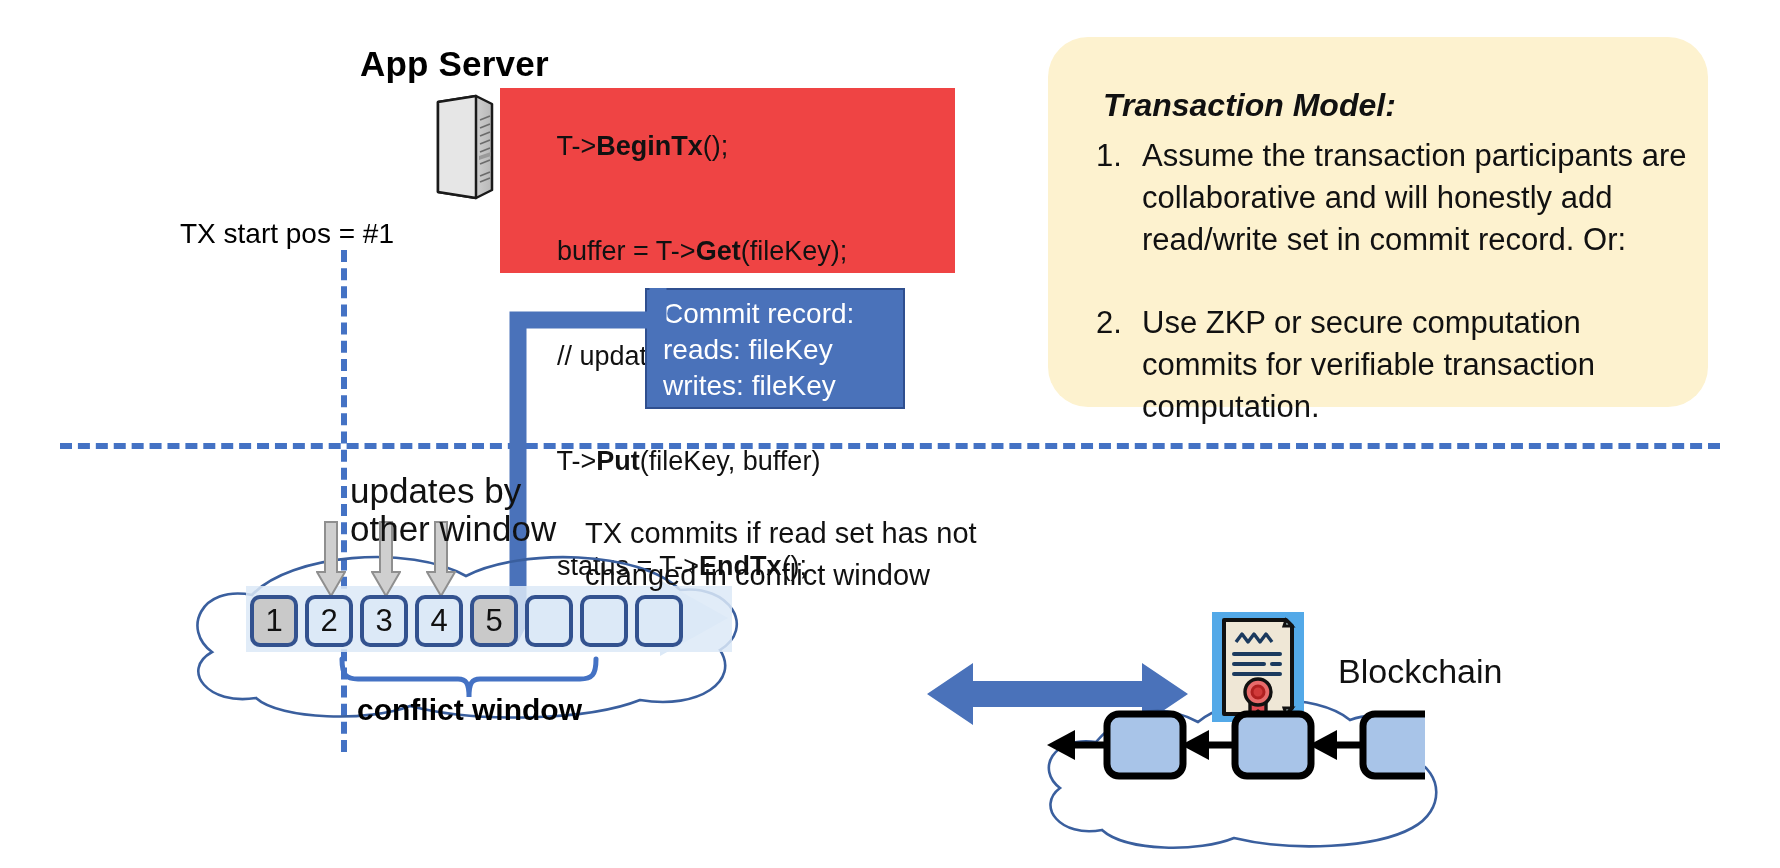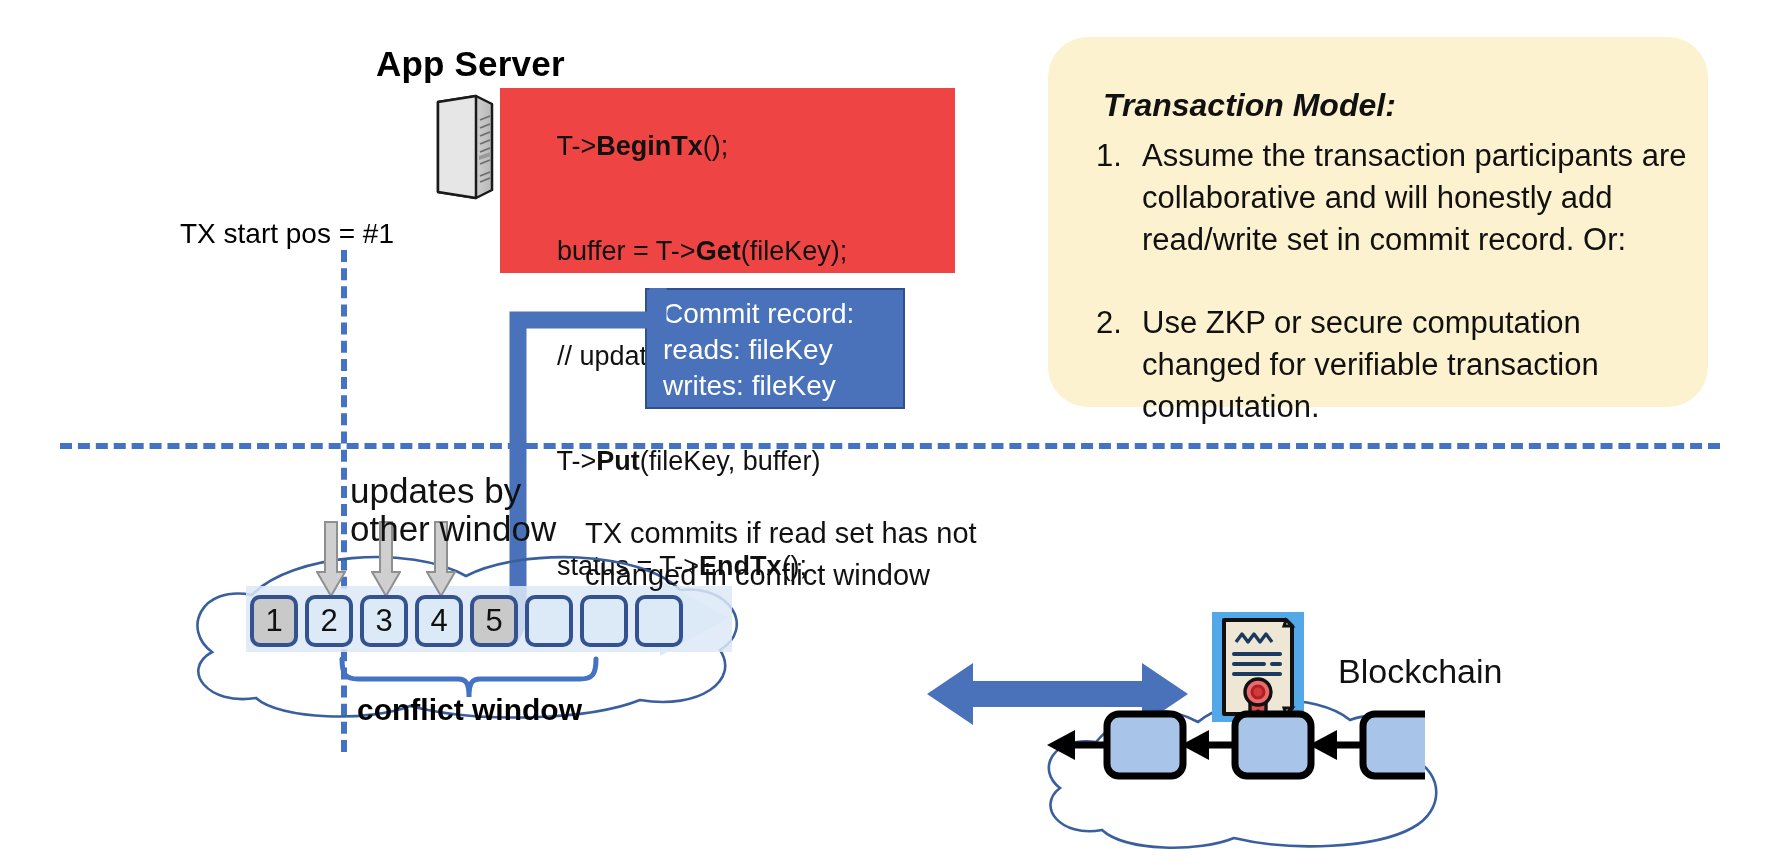--- a/index.html
+++ b/index.html
@@ -26,7 +26,6 @@
     font-weight: bold;
     color: #000000;
     letter-spacing: .2px;
-    margin-left: 16px;
   }
 
   

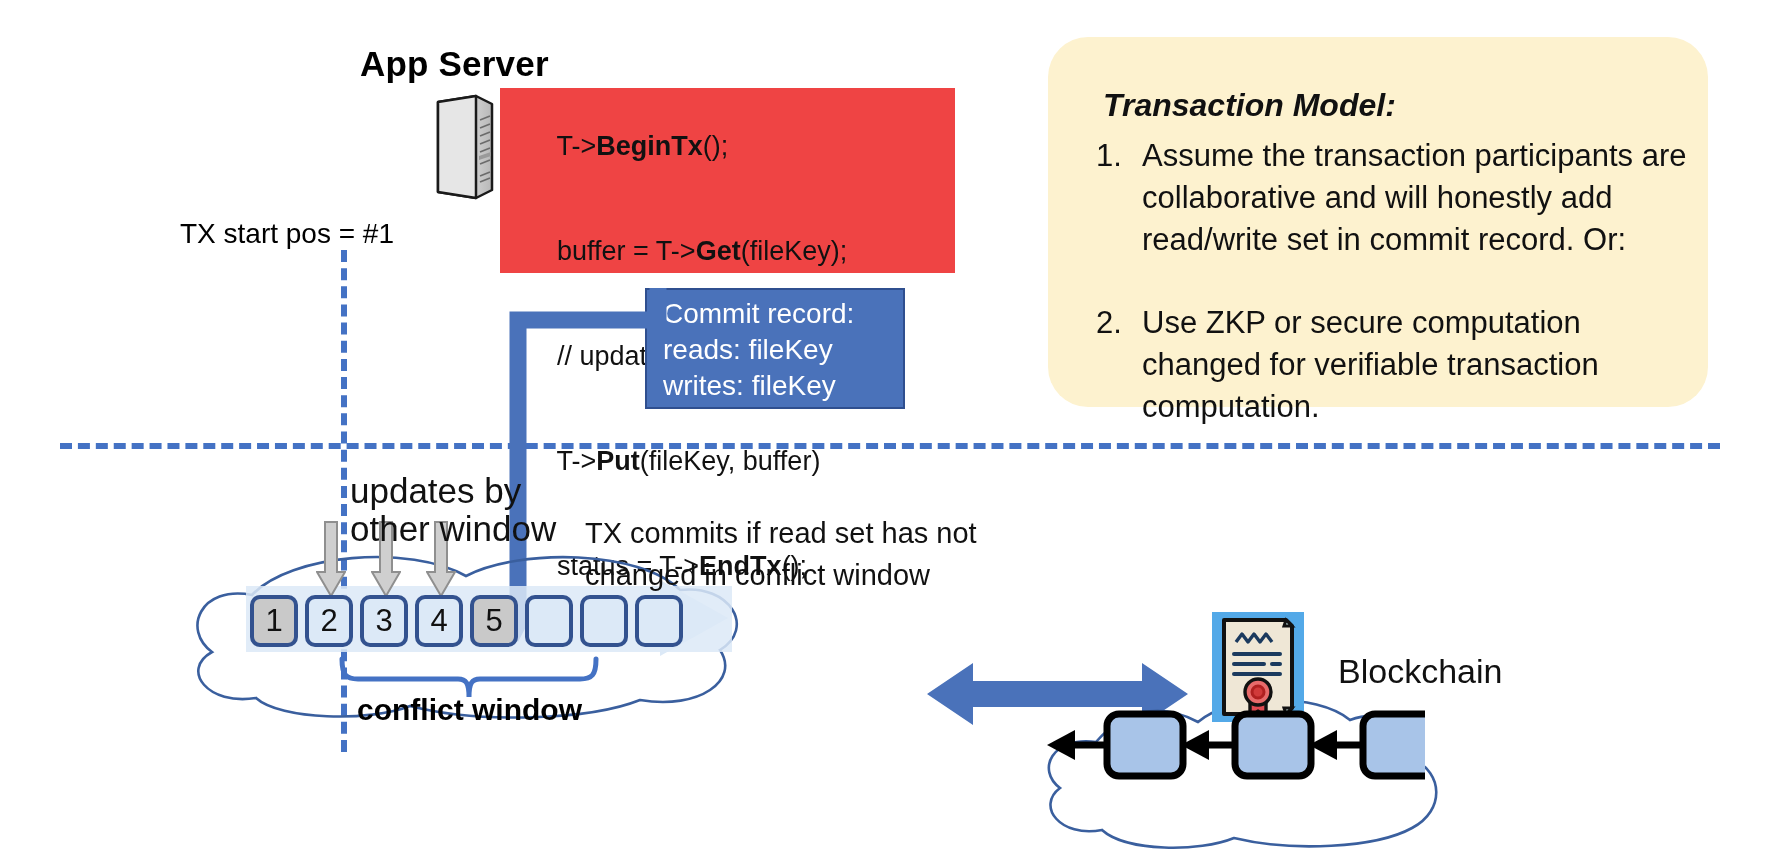--- a/index.html
+++ b/index.html
@@ -256,7 +256,7 @@
     </div>
     <div class="tm-item" id="tm-item-2">
       <div class="tm-num">2.</div>
-      <div class="tm-text">Use ZKP or secure computation changed for verifiable transaction computation.</div>
+      <div class="tm-text">Use ZKP or secure computation commits for verifiable transaction computation.</div>
     </div>
   </div>
 

